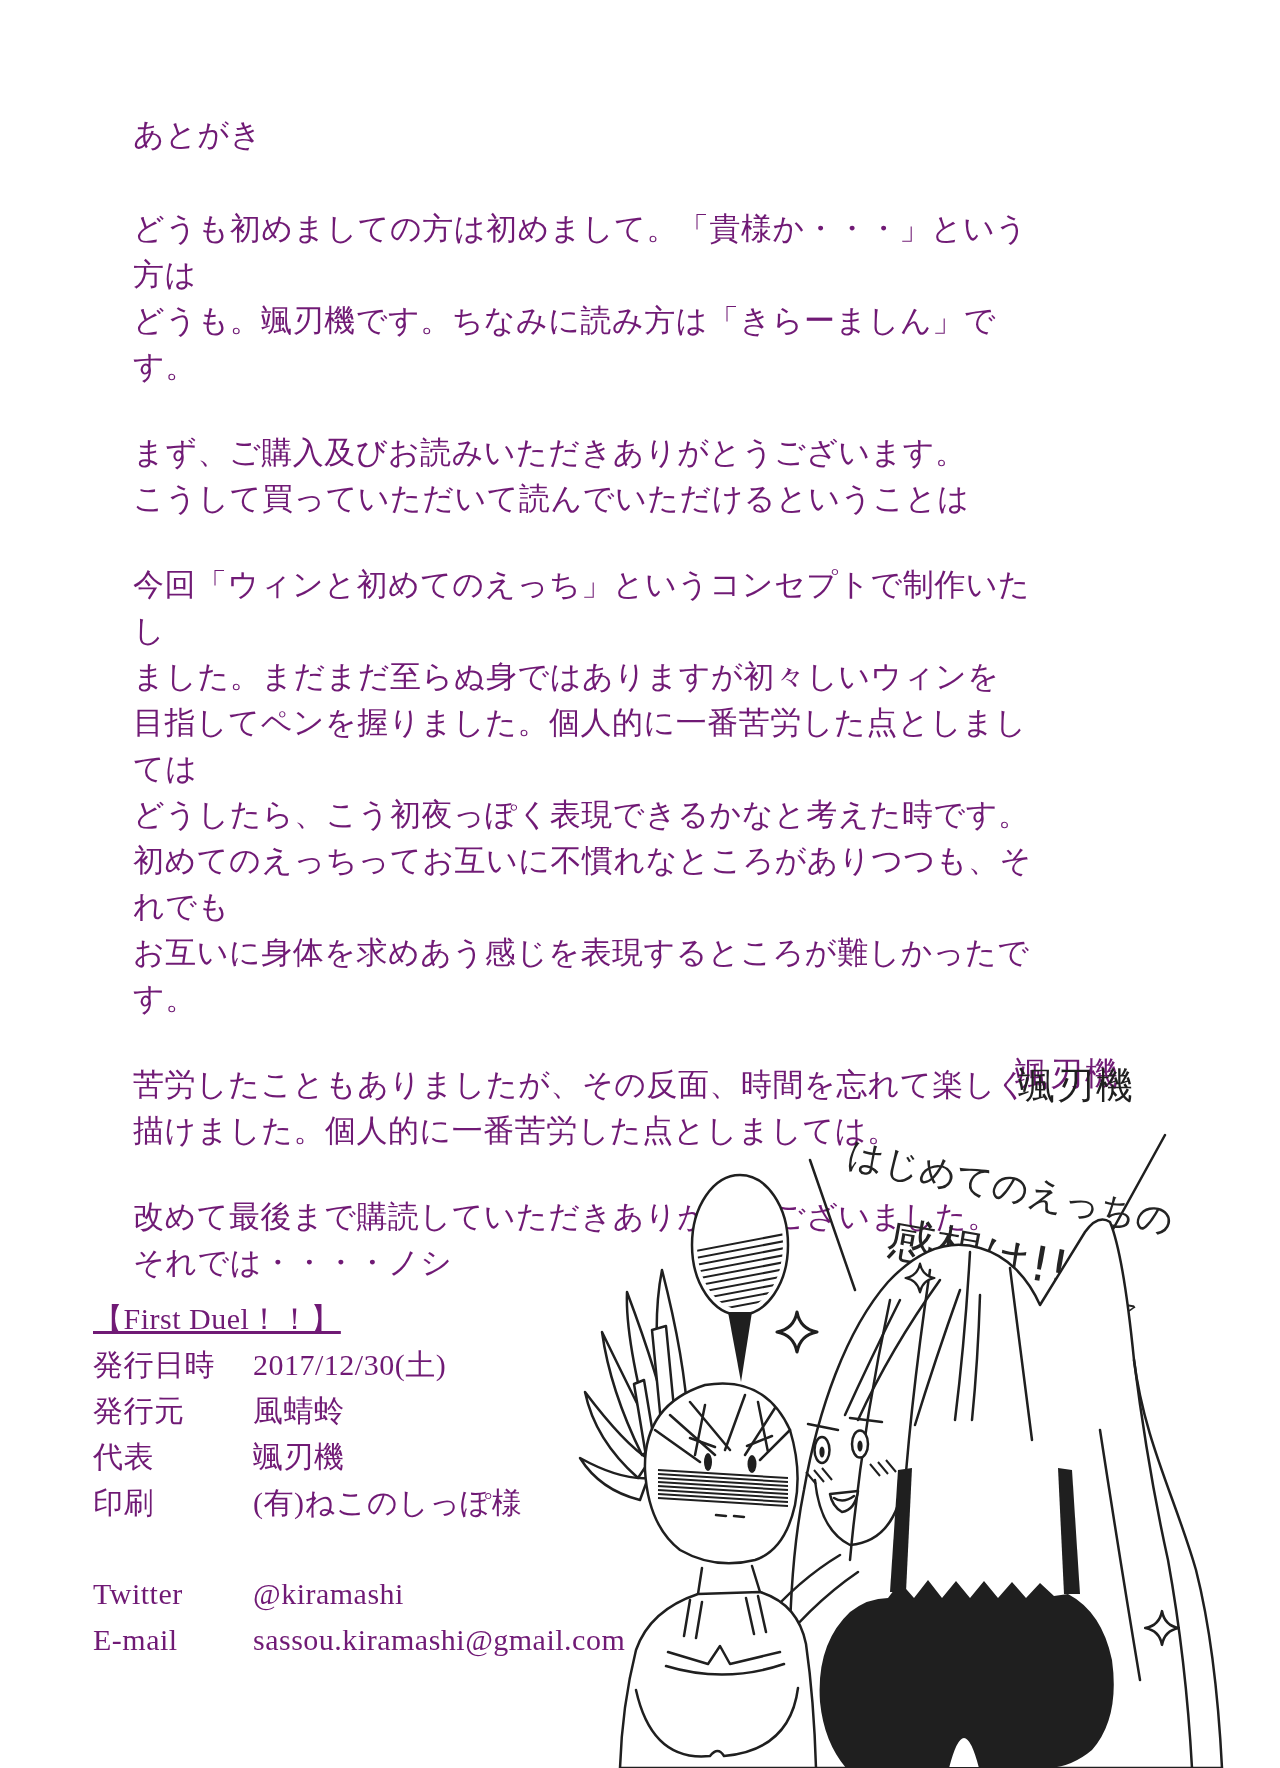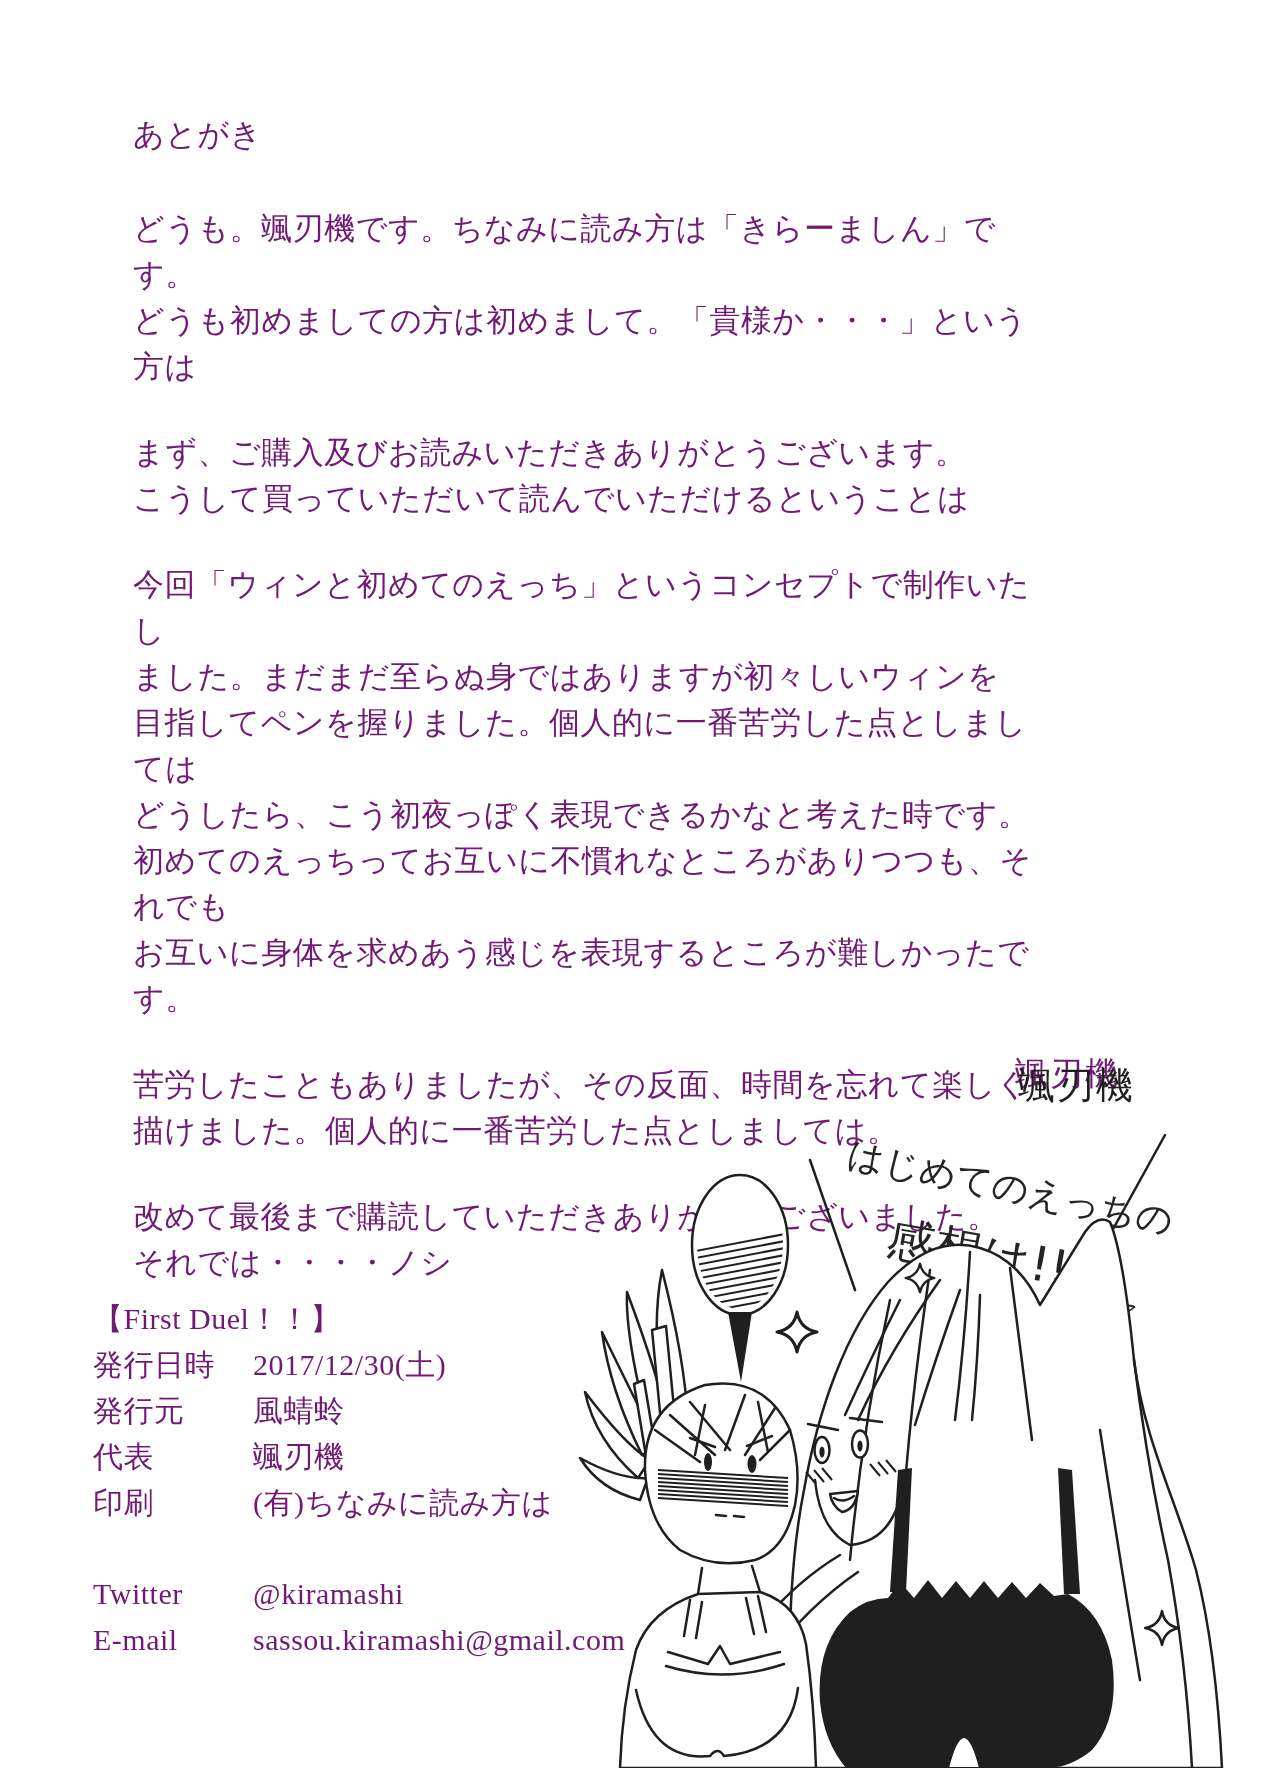--- a/index.html
+++ b/index.html
@@ -77,8 +77,8 @@
     <h1>あとがき</h1>
 
     <div class="para">
+      <div>どうも初めましての方は初めまして。「貴様か・・・」という方は</div>
       <div>どうも。颯刃機です。ちなみに読み方は「きらーましん」です。</div>
-      <div>どうも初めましての方は初めまして。「貴様か・・・」という方は</div>
     </div>
 
     <div class="para">

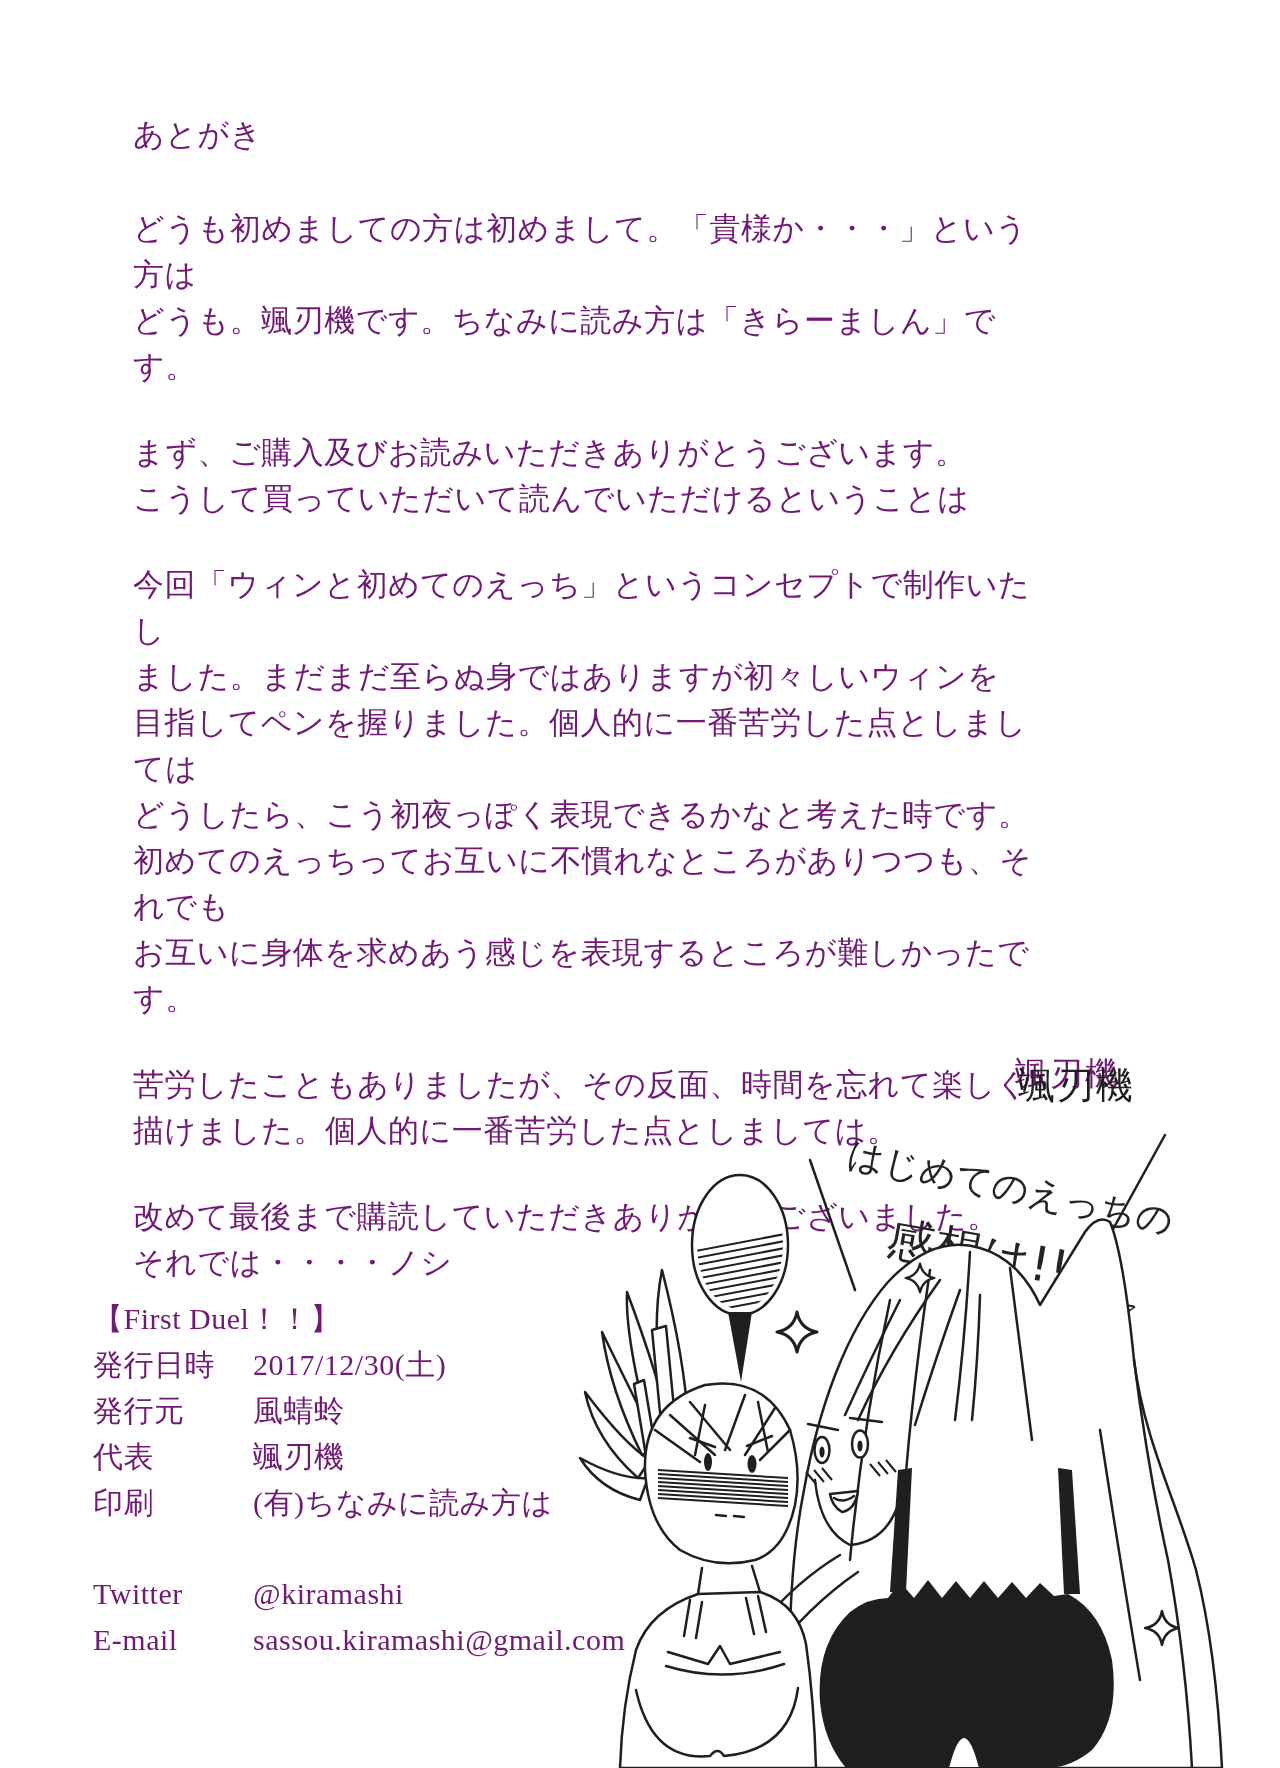--- a/index.html
+++ b/index.html
@@ -47,7 +47,7 @@
     line-height: 46px;
     letter-spacing: 0.5px;
   }
-  .colophon .c-title { line-height: 46px; }
+  .colophon .c-title { line-height: 46px; text-decoration: underline; }
   .colophon .row { display: flex; }
   .colophon .row .label { width: 160px; flex: 0 0 160px; }
   .colophon .contacts { margin-top: 45px; }

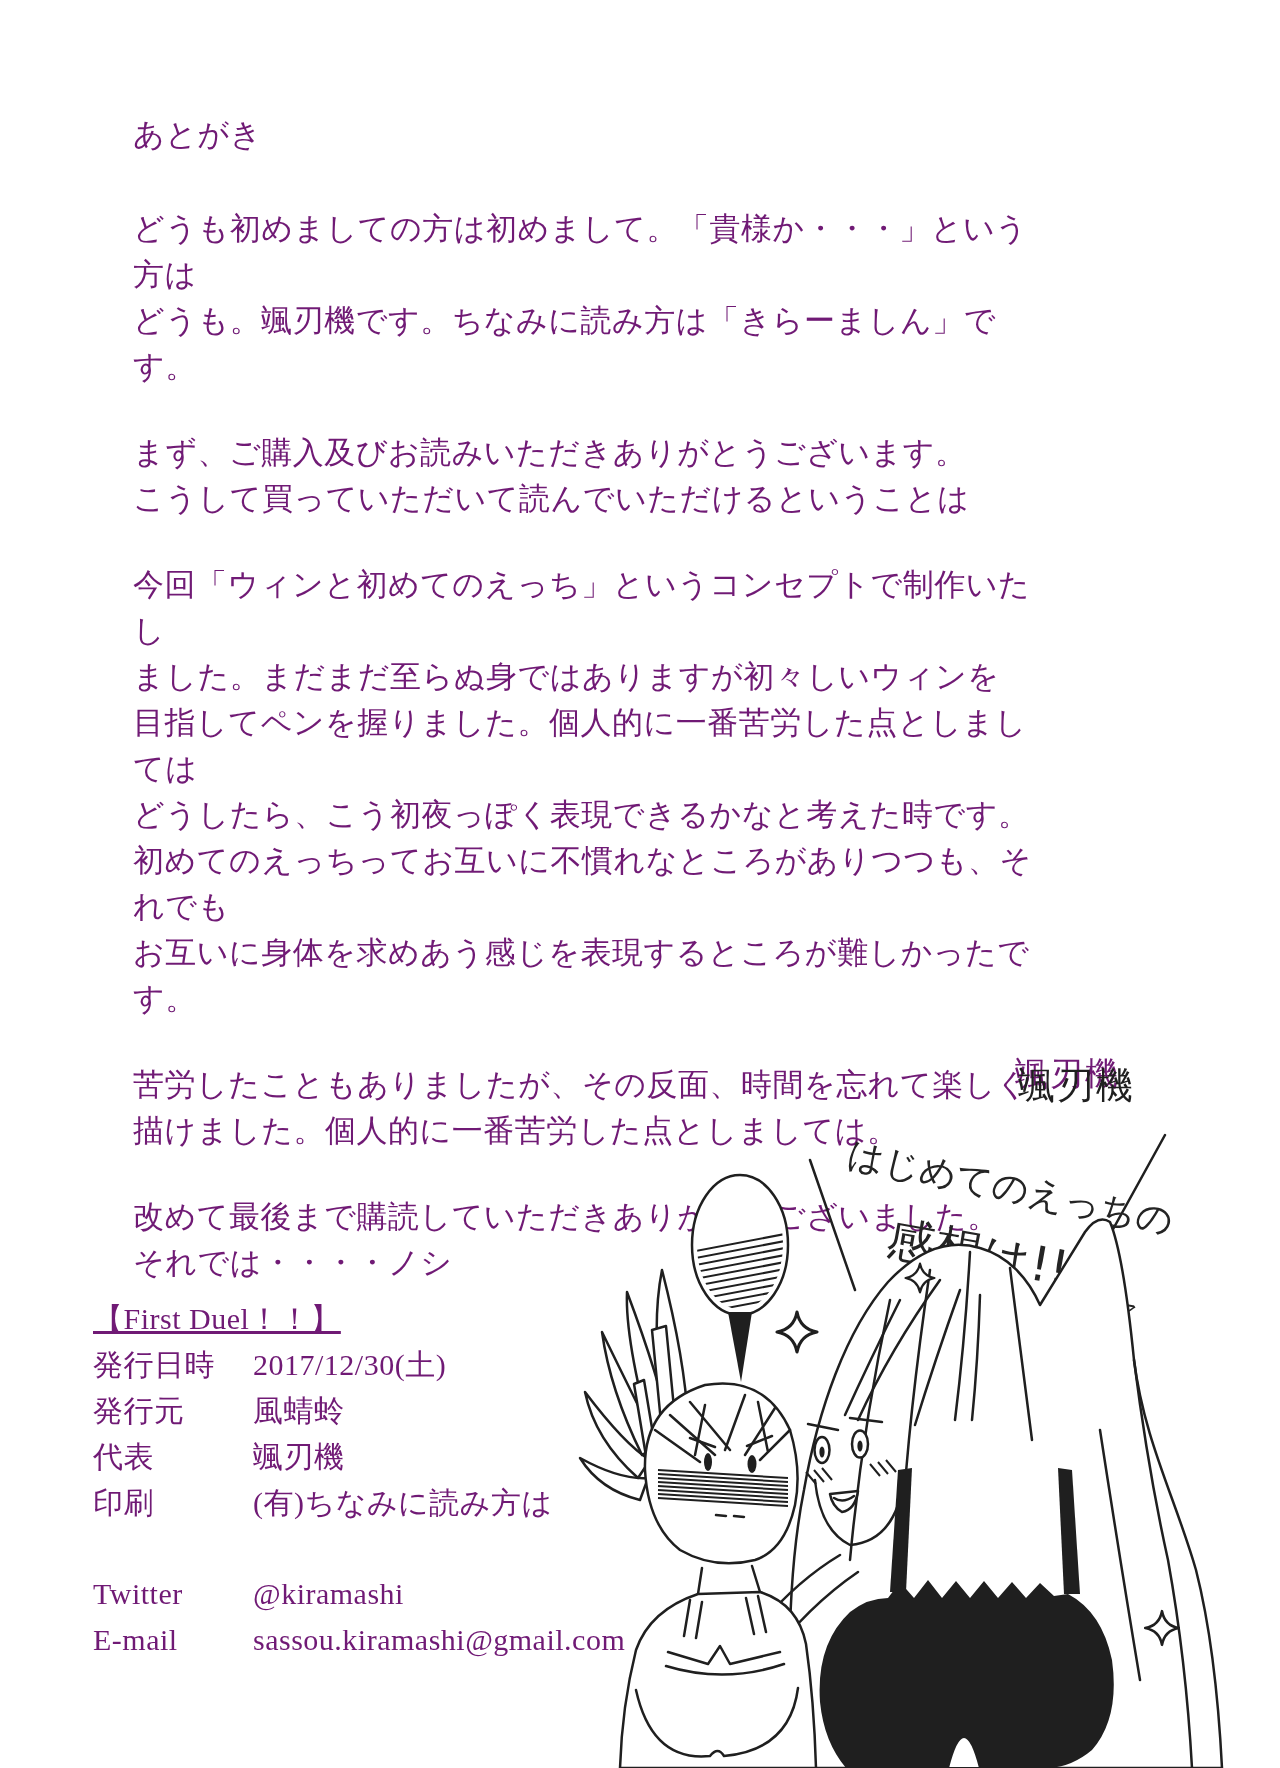--- a/index.html
+++ b/index.html
@@ -124,7 +124,7 @@
     </div>
     <div class="row">
       <span class="label">印刷</span>
-      <span class="value">(有)ちなみに読み方は</span>
+      <span class="value">(有)ねこのしっぽ様</span>
     </div>
     <div class="contacts">
       <div class="row">

